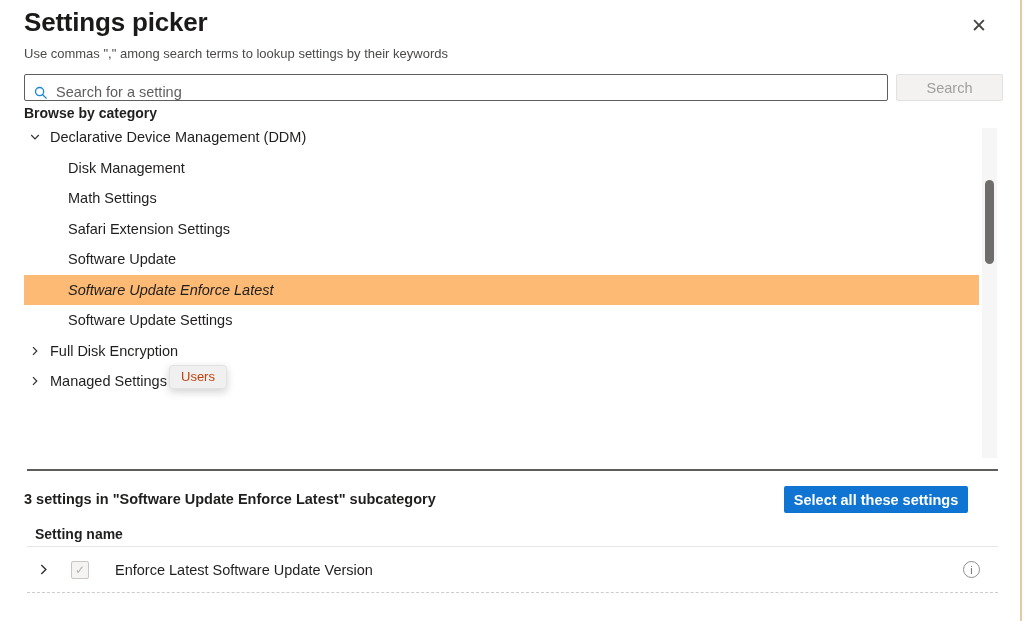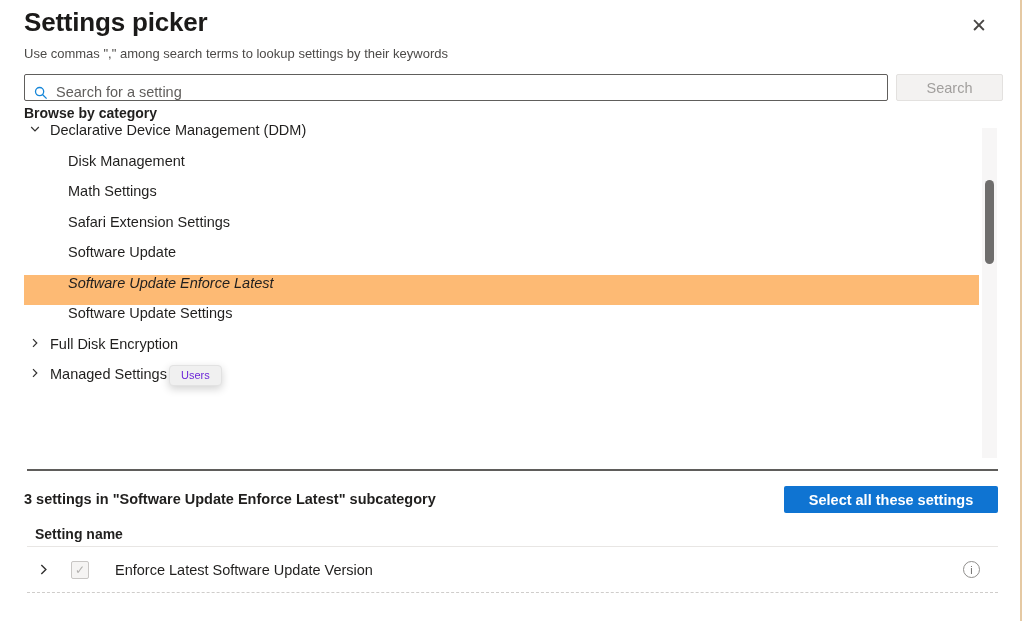--- a/index.html
+++ b/index.html
@@ -53,7 +53,7 @@
     position:absolute; left:24px; top:122px; width:955px;
   }
   .tree-row {
-    height:30.5px; display:flex; align-items:flex-start;
+    height:30.5px; display:flex; align-items:center;
     font-size:14.5px; color:#201f1e; cursor:pointer;
   }
   .tree-row.lvl0 { padding-left:4px; }

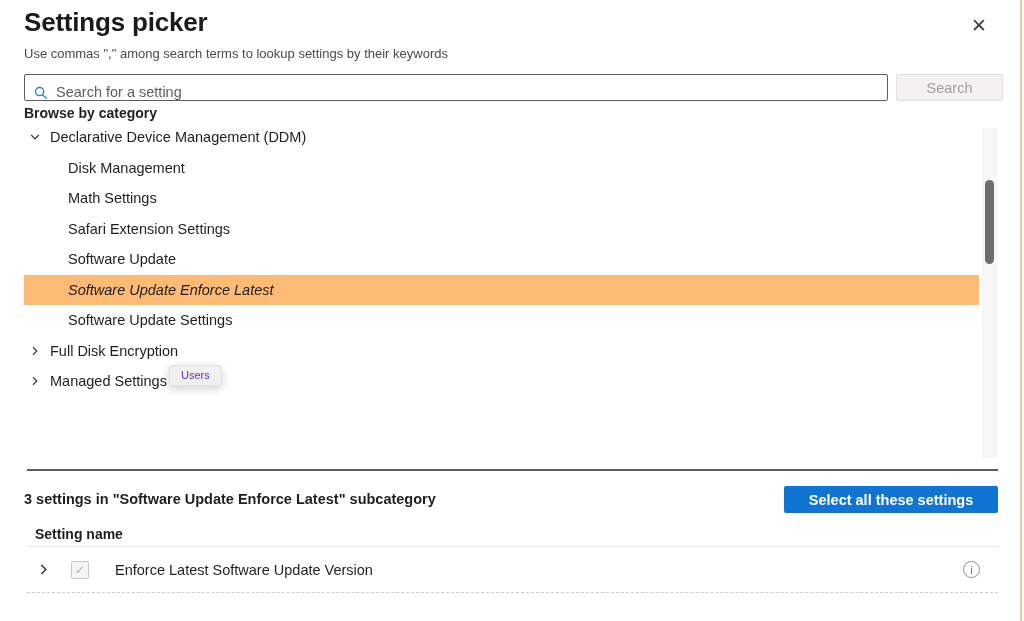--- a/index.html
+++ b/index.html
@@ -66,7 +66,7 @@
     background:#f0f0f0; border:1px solid #e2e2e2; border-radius:4px;
     box-shadow:0 3px 8px rgba(0,0,0,0.18);
     padding:3px 11px 4px 11px;
-    font-size:11px; color:#6d28d9; z-index:5;
+    font-size:13px; color:#c2410c; z-index:5;
   }
   
   .sb-track {

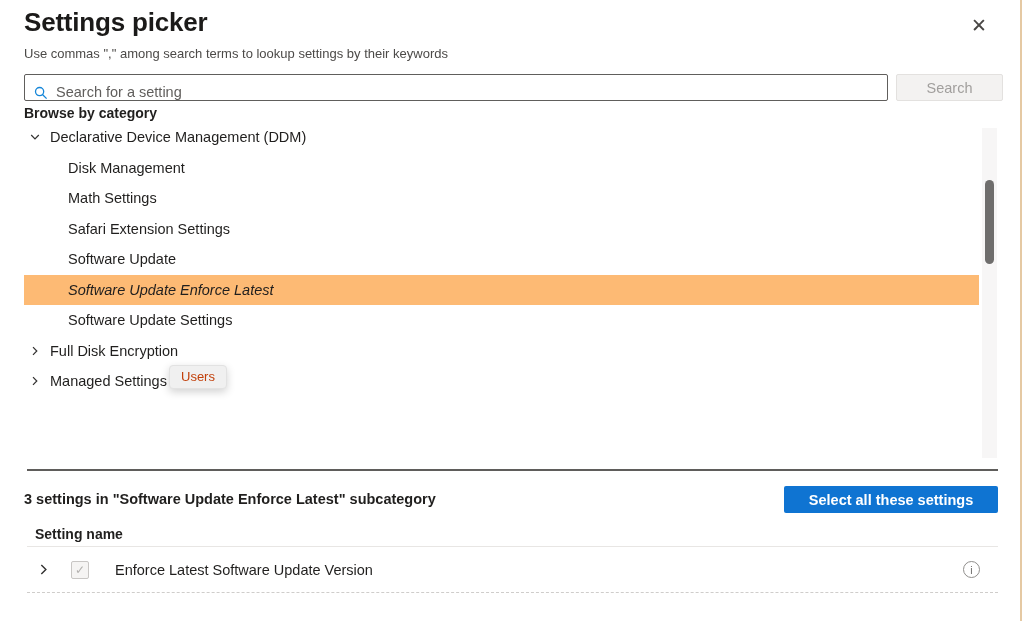--- a/index.html
+++ b/index.html
@@ -86,7 +86,7 @@
     font-size:14.5px; font-weight:700; color:#201f1e;
   }
   .select-all-btn {
-    position:absolute; left:784px; top:486px; width:214px; height:27px;
+    position:absolute; left:784px; top:486px; width:184px; height:27px;
     background:#0f74d2; border:none; border-radius:2px;
     color:#ffffff; font-size:14.5px; font-weight:700;
     font-family:"Liberation Sans", sans-serif;

